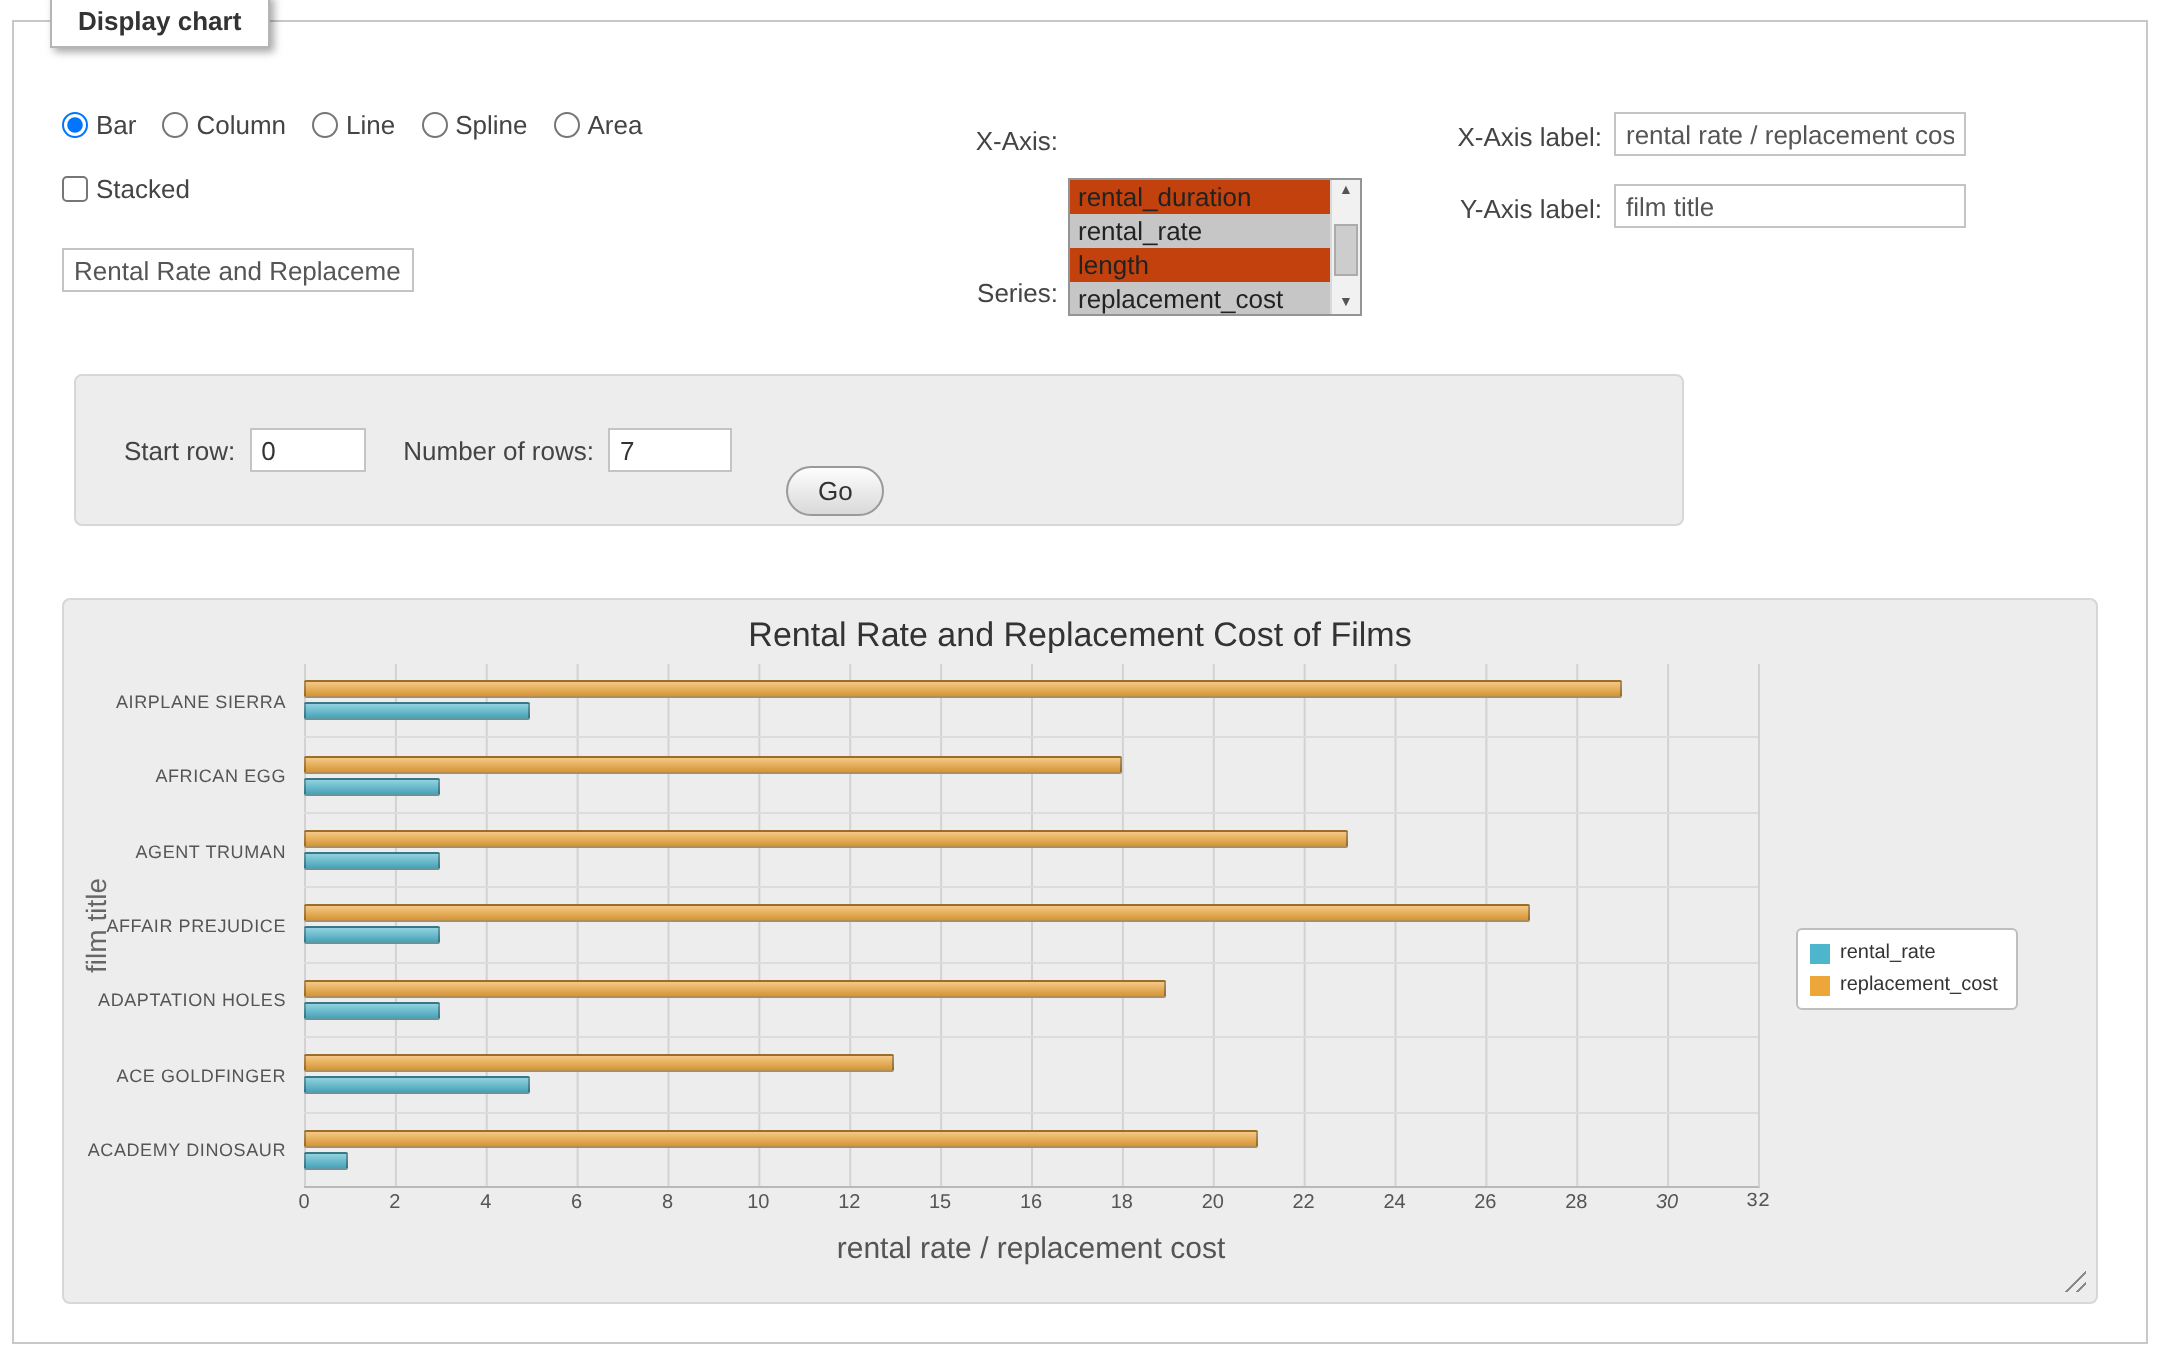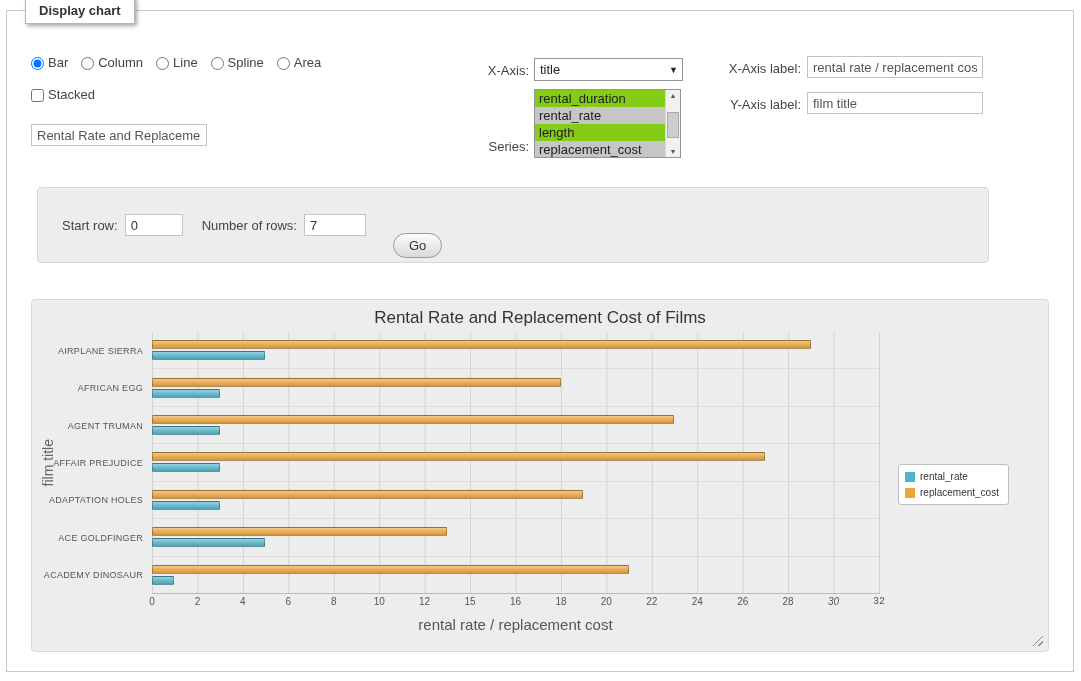--- a/index.html
+++ b/index.html
@@ -13,7 +13,7 @@
 
   
   .chart-types { position:absolute; left:24px; top:44px; display:flex; gap:13px; align-items:center; }
-  .radio-opt, .chk-opt { display:flex; align-items:flex-end; gap:4px; cursor:default; }
+  .radio-opt, .chk-opt { display:flex; align-items:center; gap:4px; cursor:default; }
   .radio-opt input, .chk-opt input { margin:0; }
   .stacked { position:absolute; left:24px; top:76px; }
   .title-input { position:absolute; left:24px; top:113px; width:176px; height:22px;

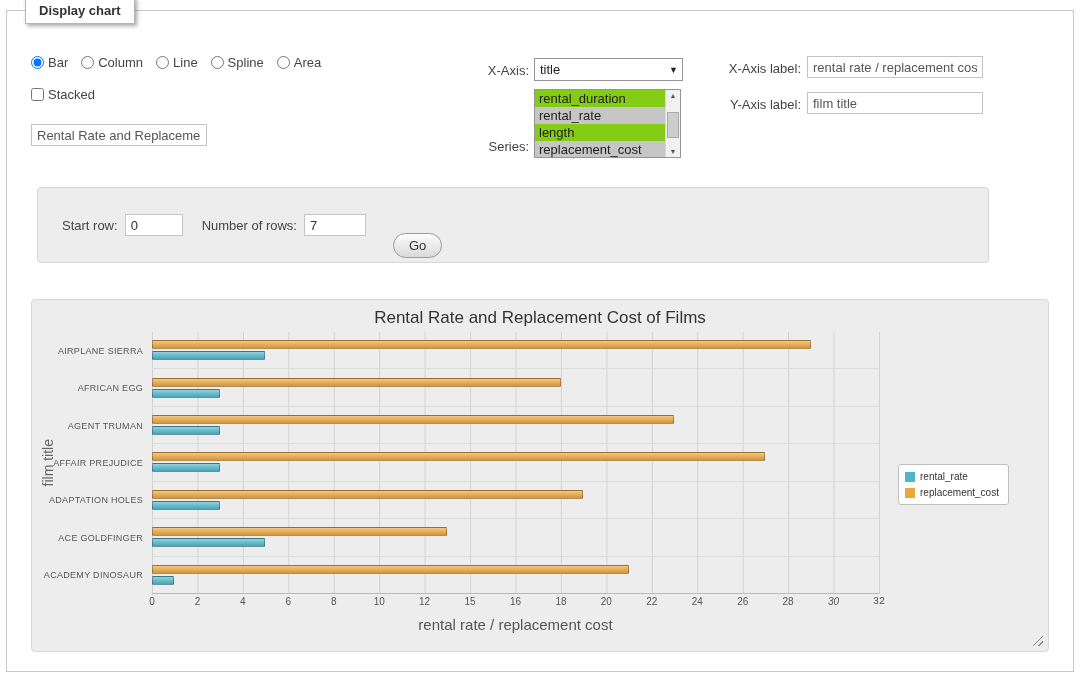--- a/index.html
+++ b/index.html
@@ -129,10 +129,6 @@
   <input class="title-input" value="Rental Rate and Replacement Cost of Films" style="">
 
   <span class="form-label lbl-xaxis">X-Axis:</span>
-  <div class="x-select">
-    <span class="val">title</span>
-    <span class="dd">▼</span>
-  </div>
 
   <span class="form-label lbl-series">Series:</span>
   <div class="listbox">

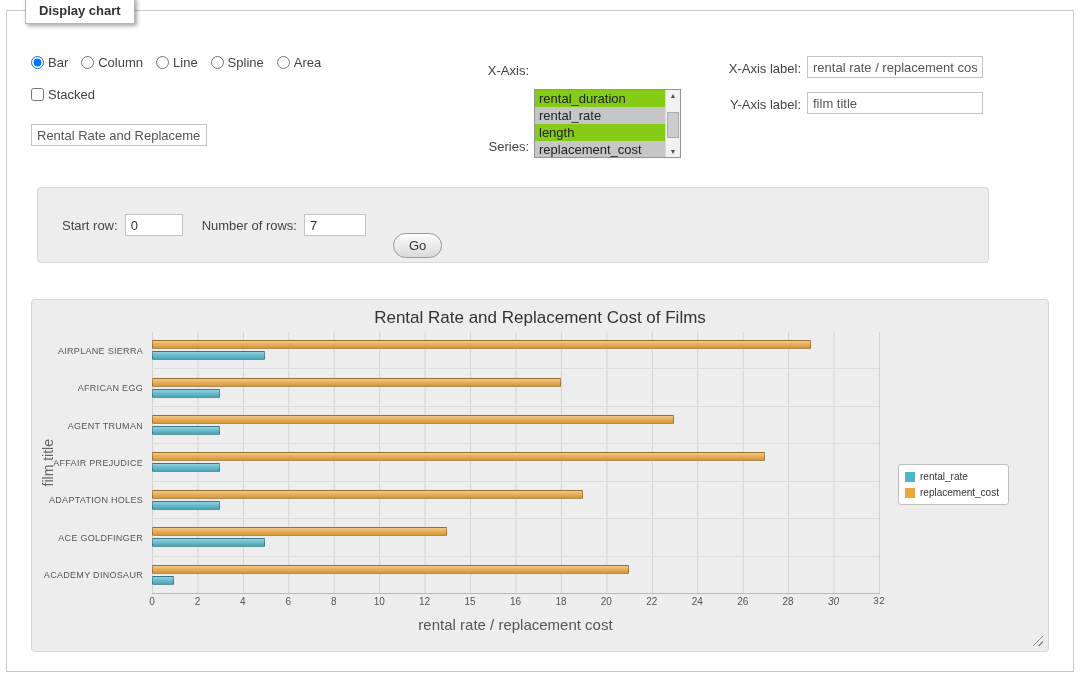--- a/index.html
+++ b/index.html
@@ -29,7 +29,7 @@
   .x-select .val { flex:1; padding:0 5px; color:#222; }
   .x-select .dd { width:17px; font-size:9px; color:#222; text-align:center; }
   .listbox { position:absolute; left:527px; top:78px; width:147px; height:69px;
-    border:1px solid #949494; background:#84cc16; display:flex; overflow:hidden; }
+    border:1px solid #949494; background:#c2410c; display:flex; overflow:hidden; }
   .listbox-options { flex:1; overflow:hidden; }
   .option { height:17px; line-height:17px; padding:0 4px; color:#222; white-space:nowrap; }
   .option.selected { background:#c6c6c6; }

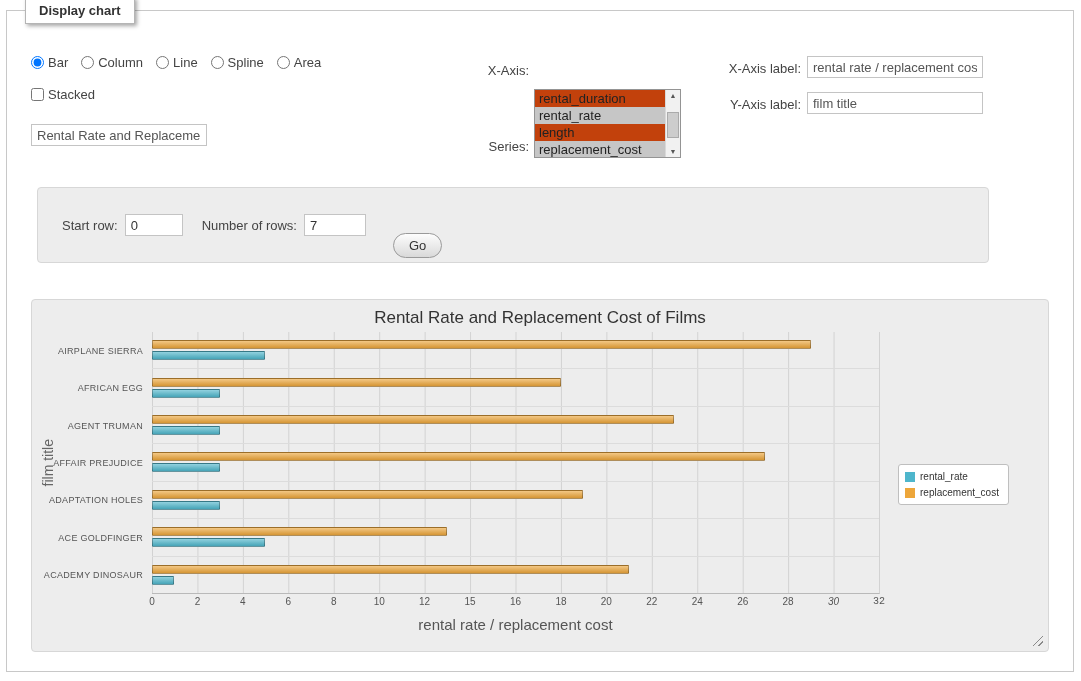--- a/index.html
+++ b/index.html
@@ -45,7 +45,7 @@
   .in-ylabel { left:800px; top:81px; width:176px; }
 
   
-  .rows-panel { position:absolute; left:30px; top:176px; width:952px; height:76px;
+  .rows-panel { position:absolute; left:30px; top:176px; width:805px; height:76px;
     background:#ededed; border:1px solid #d7d7d7; border-radius:4px;
     display:flex; align-items:center; padding-left:24px; gap:7px; }
   .small-input { height:22px; border:1px solid #c4c4c4; padding:1px 5px;

